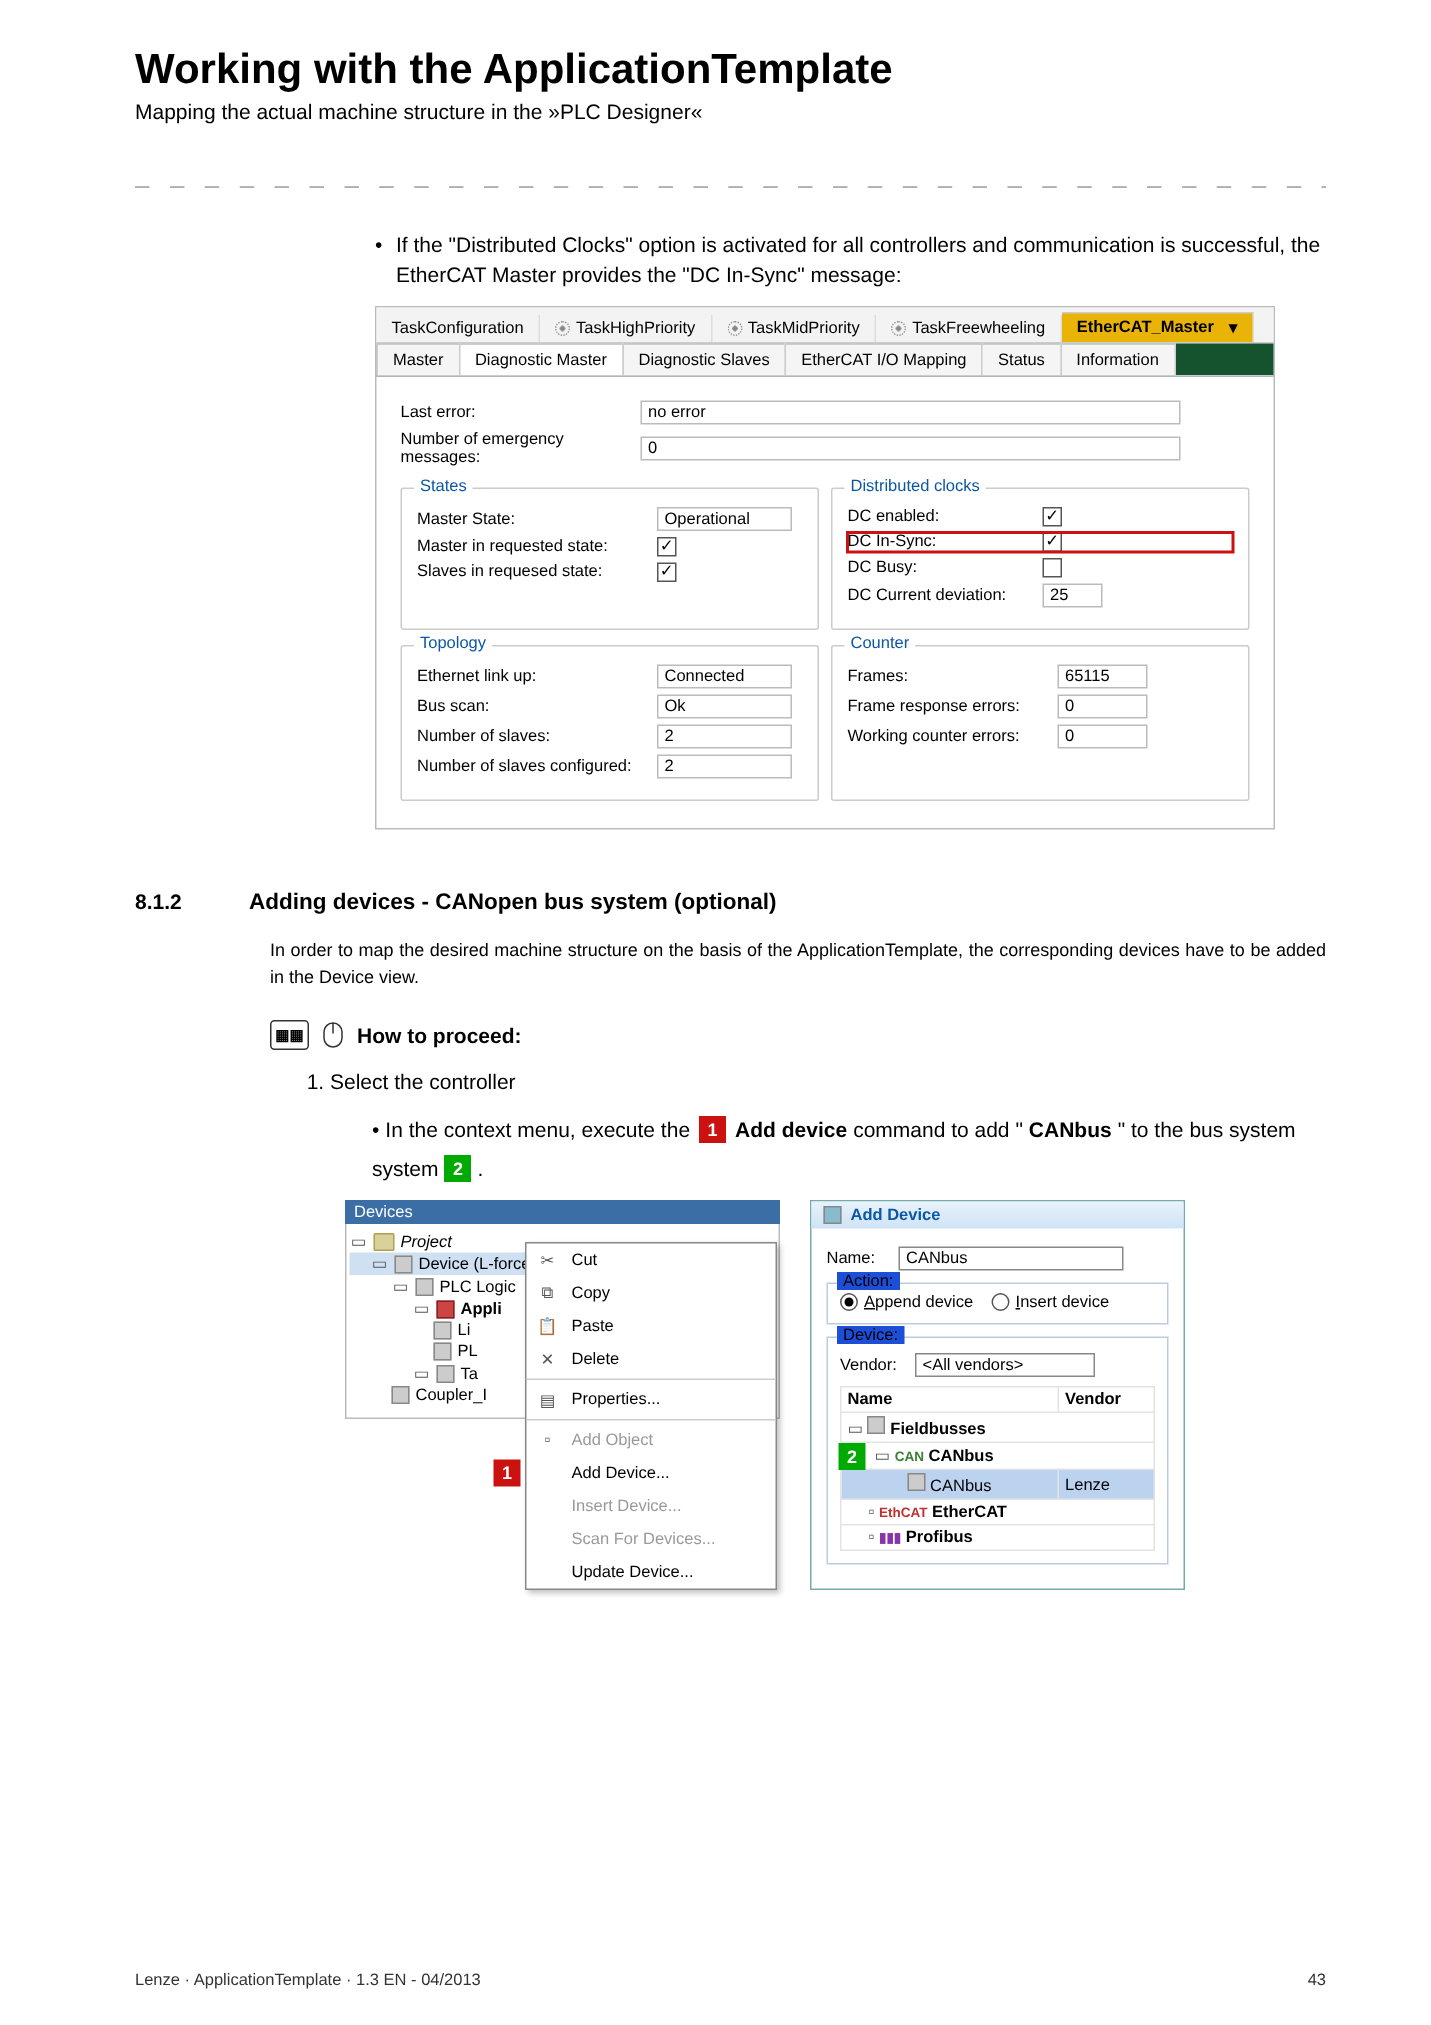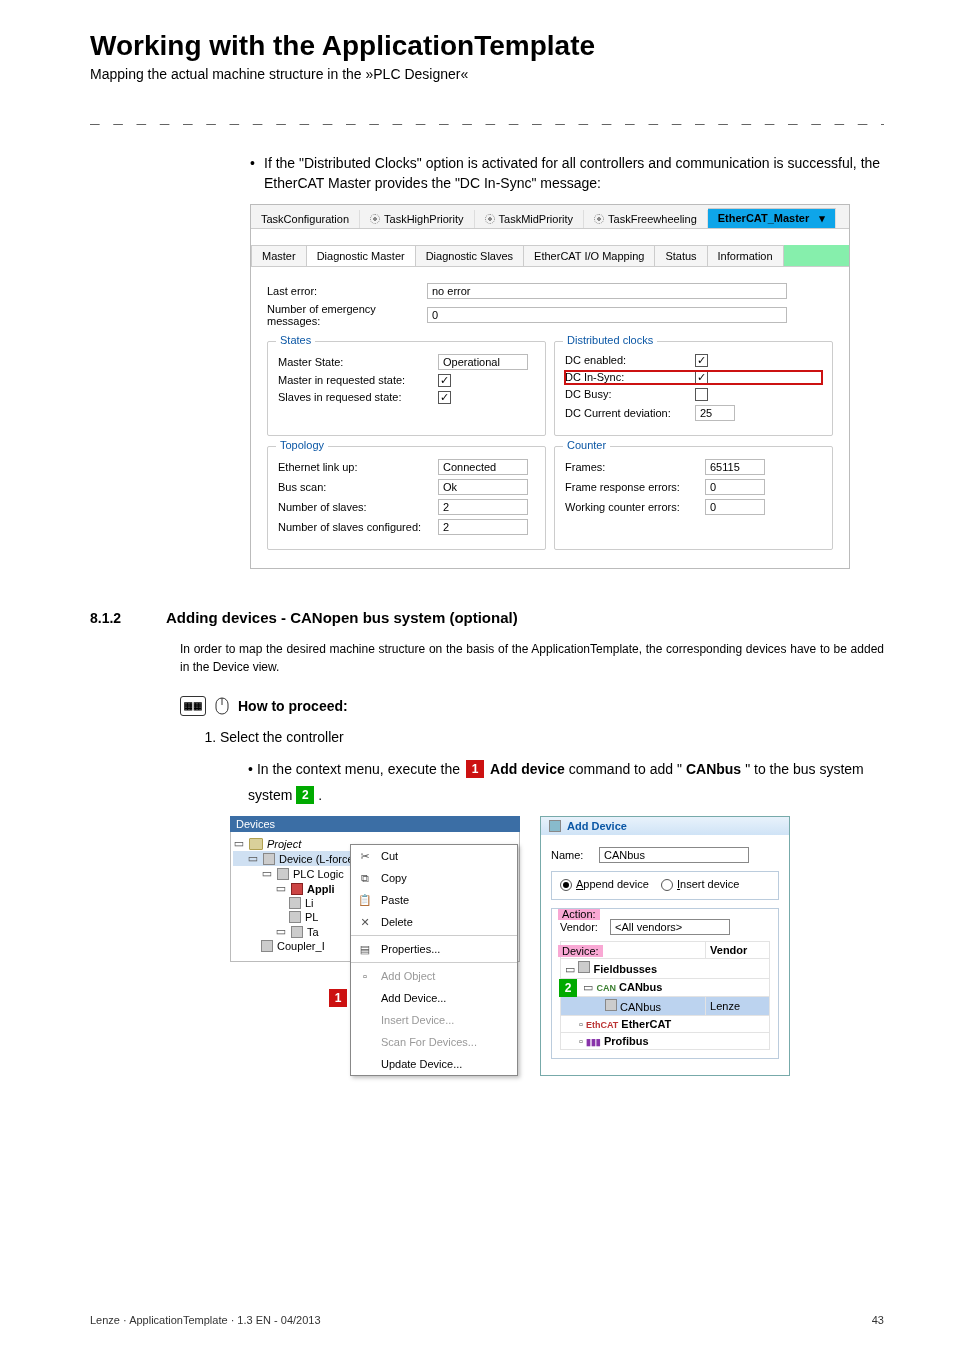--- a/index.html
+++ b/index.html
@@ -53,7 +53,7 @@
     white-space: nowrap;
     text-align: center;
   }
-  .tabstrip .tab.active { background: #0ea5e9; border-top: 1px solid #ccc; font-weight: bold; }
+  .tabstrip .tab.active { background: #eab308; border-top: 1px solid #ccc; font-weight: bold; }
   .gear { width: 10px; height: 10px; display:inline-block; background: radial-gradient(#888 30%, transparent 31%); border: 1px dotted #888; border-radius:50%; }
   .subtabs {
     display: flex;

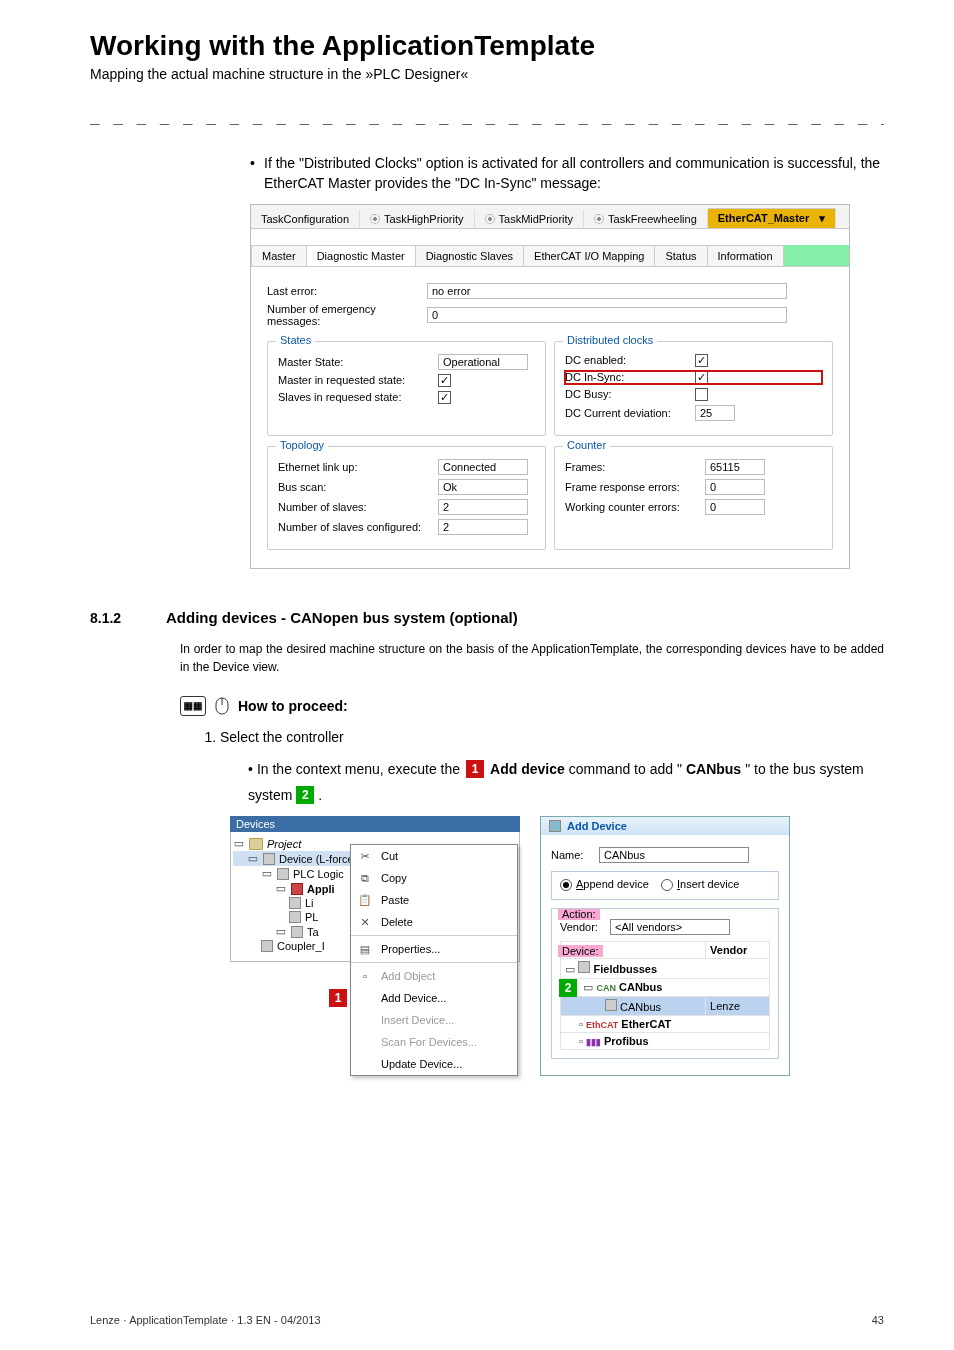--- a/index.html
+++ b/index.html
@@ -58,8 +58,7 @@
   .subtabs {
     display: flex;
     border-bottom: 1px solid #ccc;
-    background: #86efac;
-    margin-top: 16px;
+    background: #14532d;
   }
   .subtabs .stab {
     padding: 4px 10px;

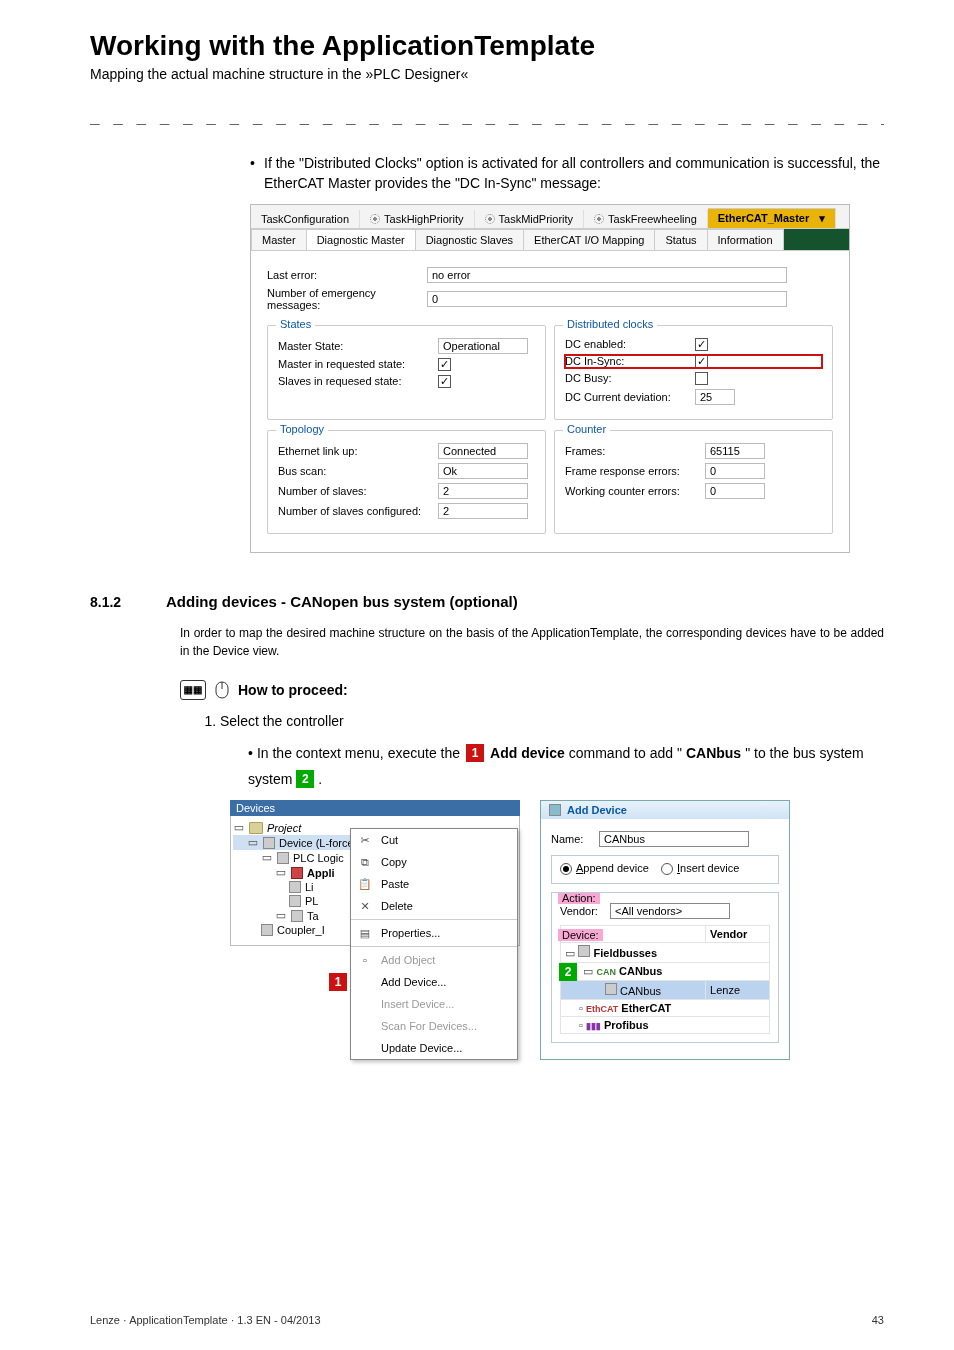--- a/index.html
+++ b/index.html
@@ -136,7 +136,7 @@
   .addpanel .title { background:linear-gradient(#e8f2fb,#cfe3f6); padding:3px 8px; color:#0b57a5; font-weight:bold; display:flex; align-items:center; gap:6px;}
   .addpanel .body { padding:8px 10px; }
   .grp { border:1px solid #bcd; padding:6px 8px 8px 8px; margin:8px 0; position:relative; }
-  .grp .gl { position:absolute; top:-8px; left:6px; background:#f9a8d4; padding:0 4px; font-size:11px;margin-top:44px; }
+  .grp .gl { position:absolute; top:-8px; left:6px; background:#1d4ed8; padding:0 4px; font-size:11px; }
   .radio { width:12px;height:12px;border:1px solid #555;border-radius:50%;display:inline-flex;align-items:center;justify-content:center; margin-right:4px; vertical-align:middle;}
   .radio.on::after { content:""; width:6px;height:6px;background:#000;border-radius:50%; }
   .sel { border:1px solid #888; padding:1px 4px; display:inline-block; min-width:120px; background:#fff; }

